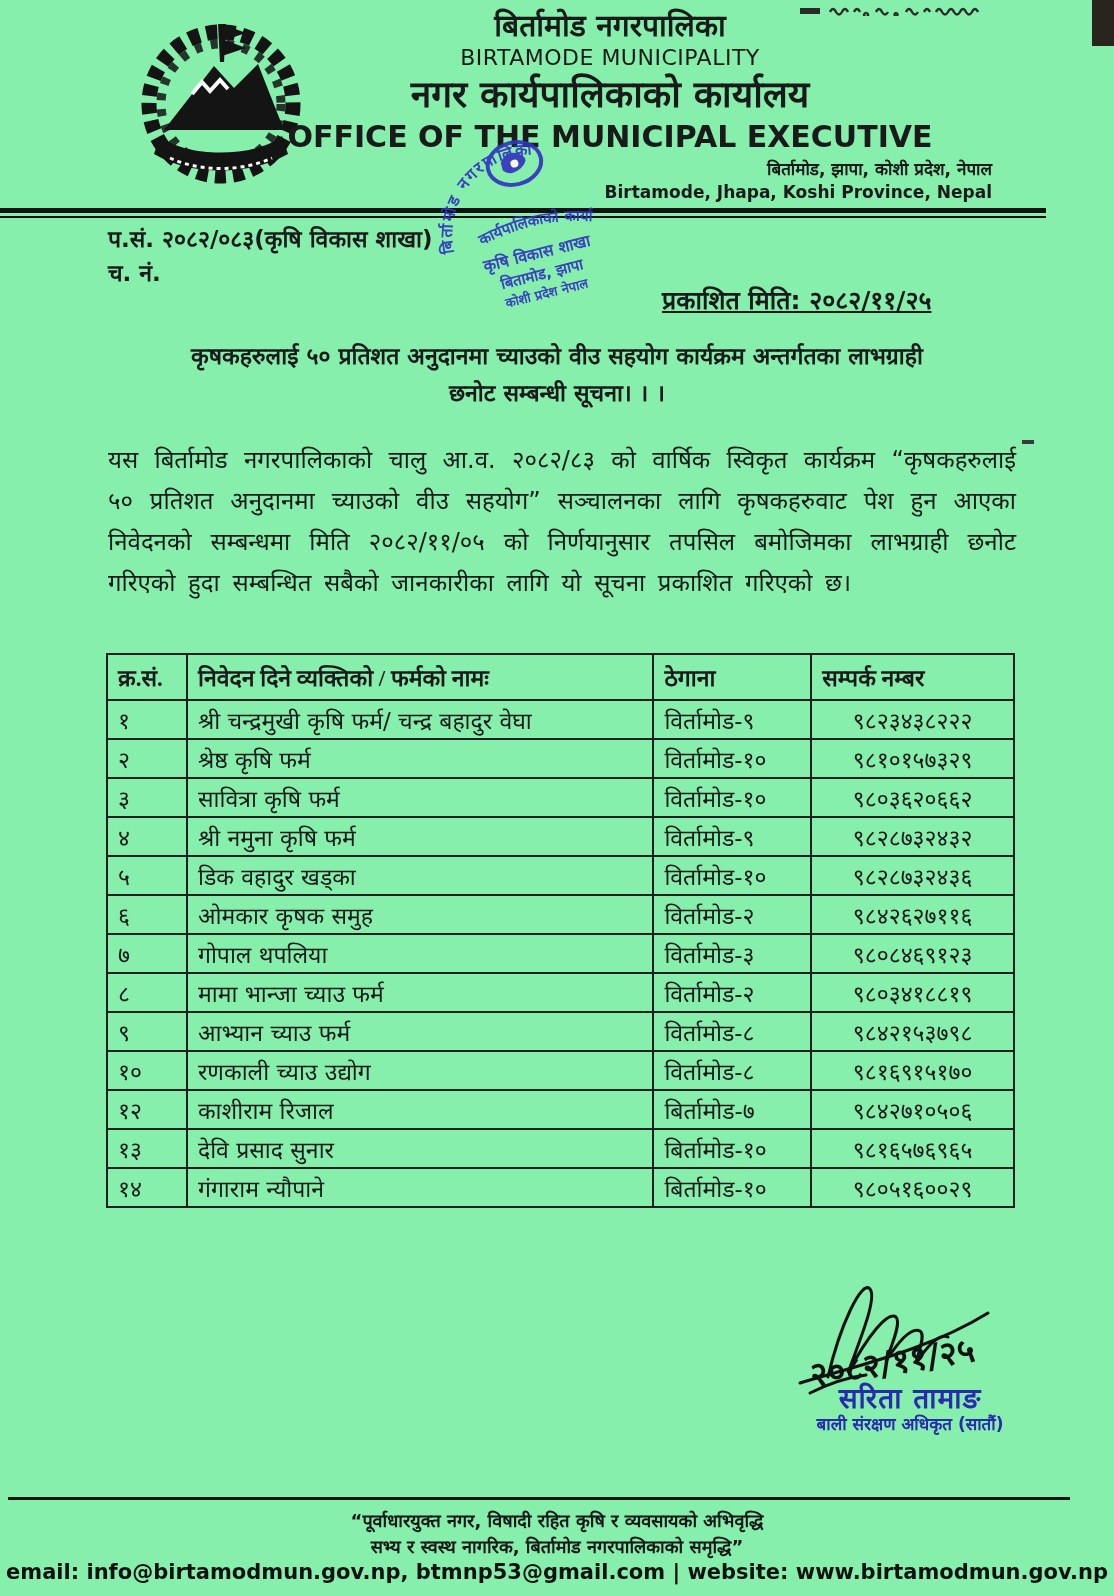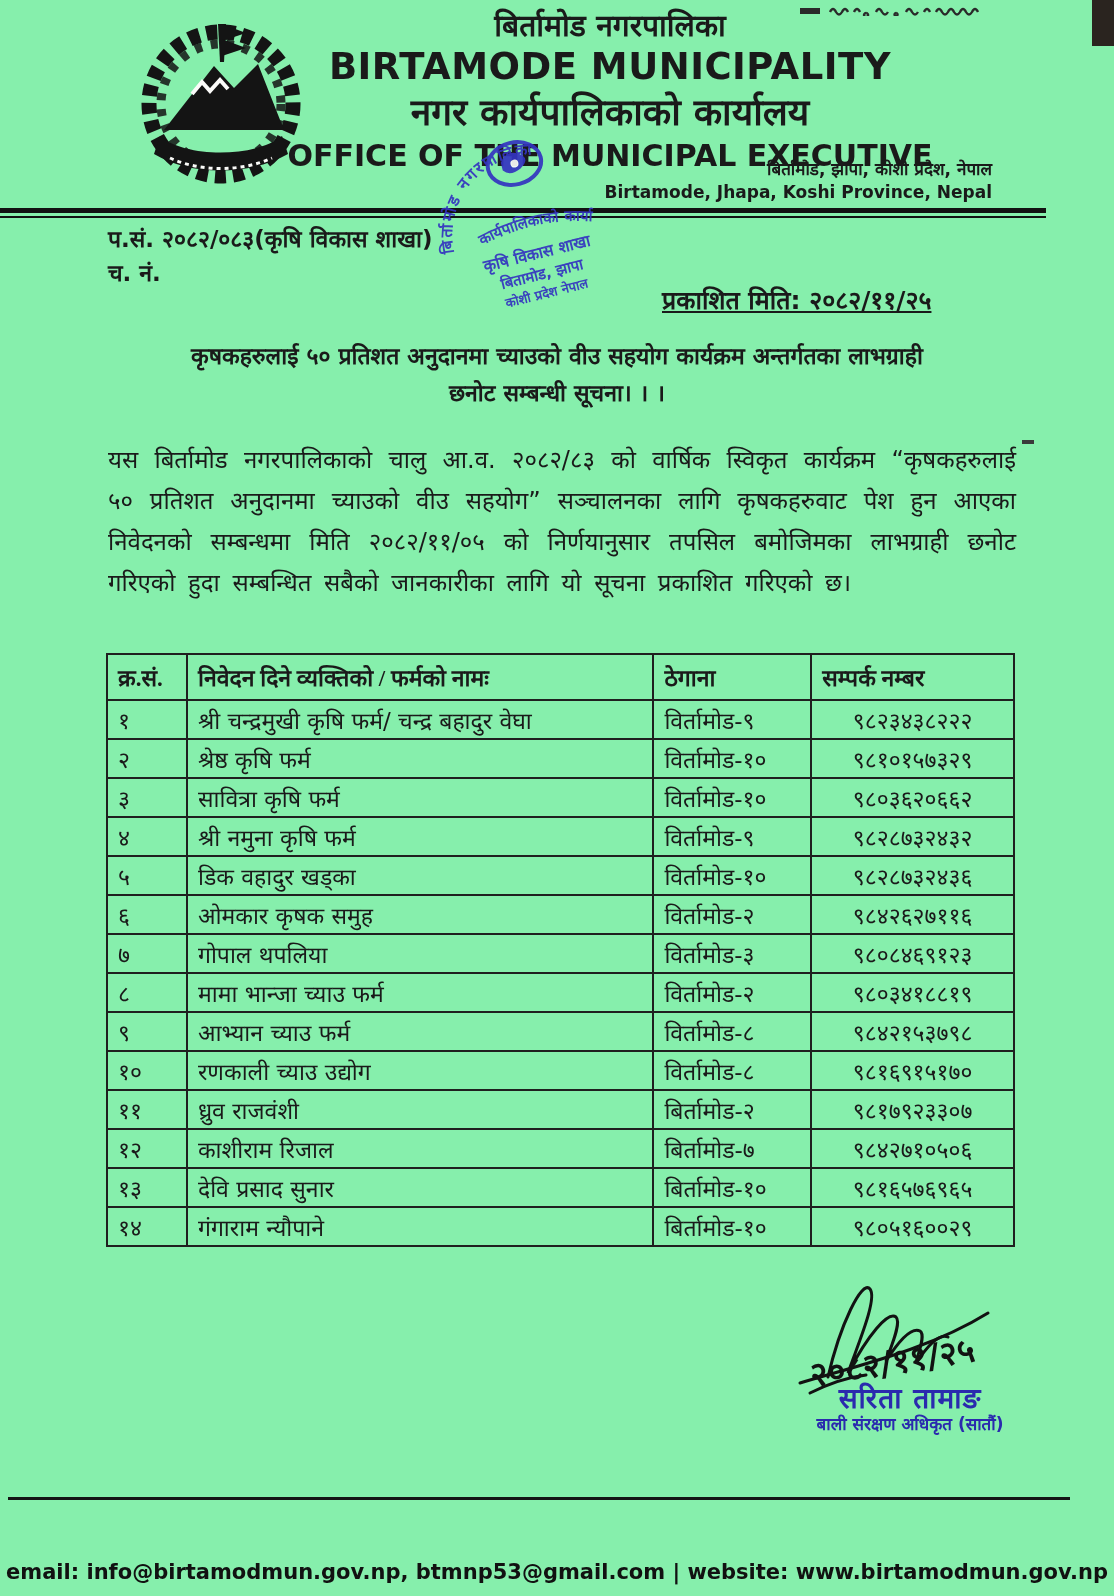--- a/index.html
+++ b/index.html
@@ -13,7 +13,7 @@
   
   .letterhead { position:absolute; left:250px; top:8px; width:720px; text-align:center; }
   .h-np1 { font-size:30px; font-weight:700; line-height:1.2; }
-  .h-en1 { font-size:37px; font-weight:700; letter-spacing:.5px; line-height:1.25; }
+  .h-en1 { font-size:22px; font-weight:400; letter-spacing:.5px; line-height:1.25; }
   .h-np2 { font-size:37px; font-weight:700; line-height:1.25; }
   .h-en2 { font-size:30px; font-weight:700; line-height:1.25; }
   .logo-wrap { position:absolute; left:130px; top:8px; width:182px; height:188px; }

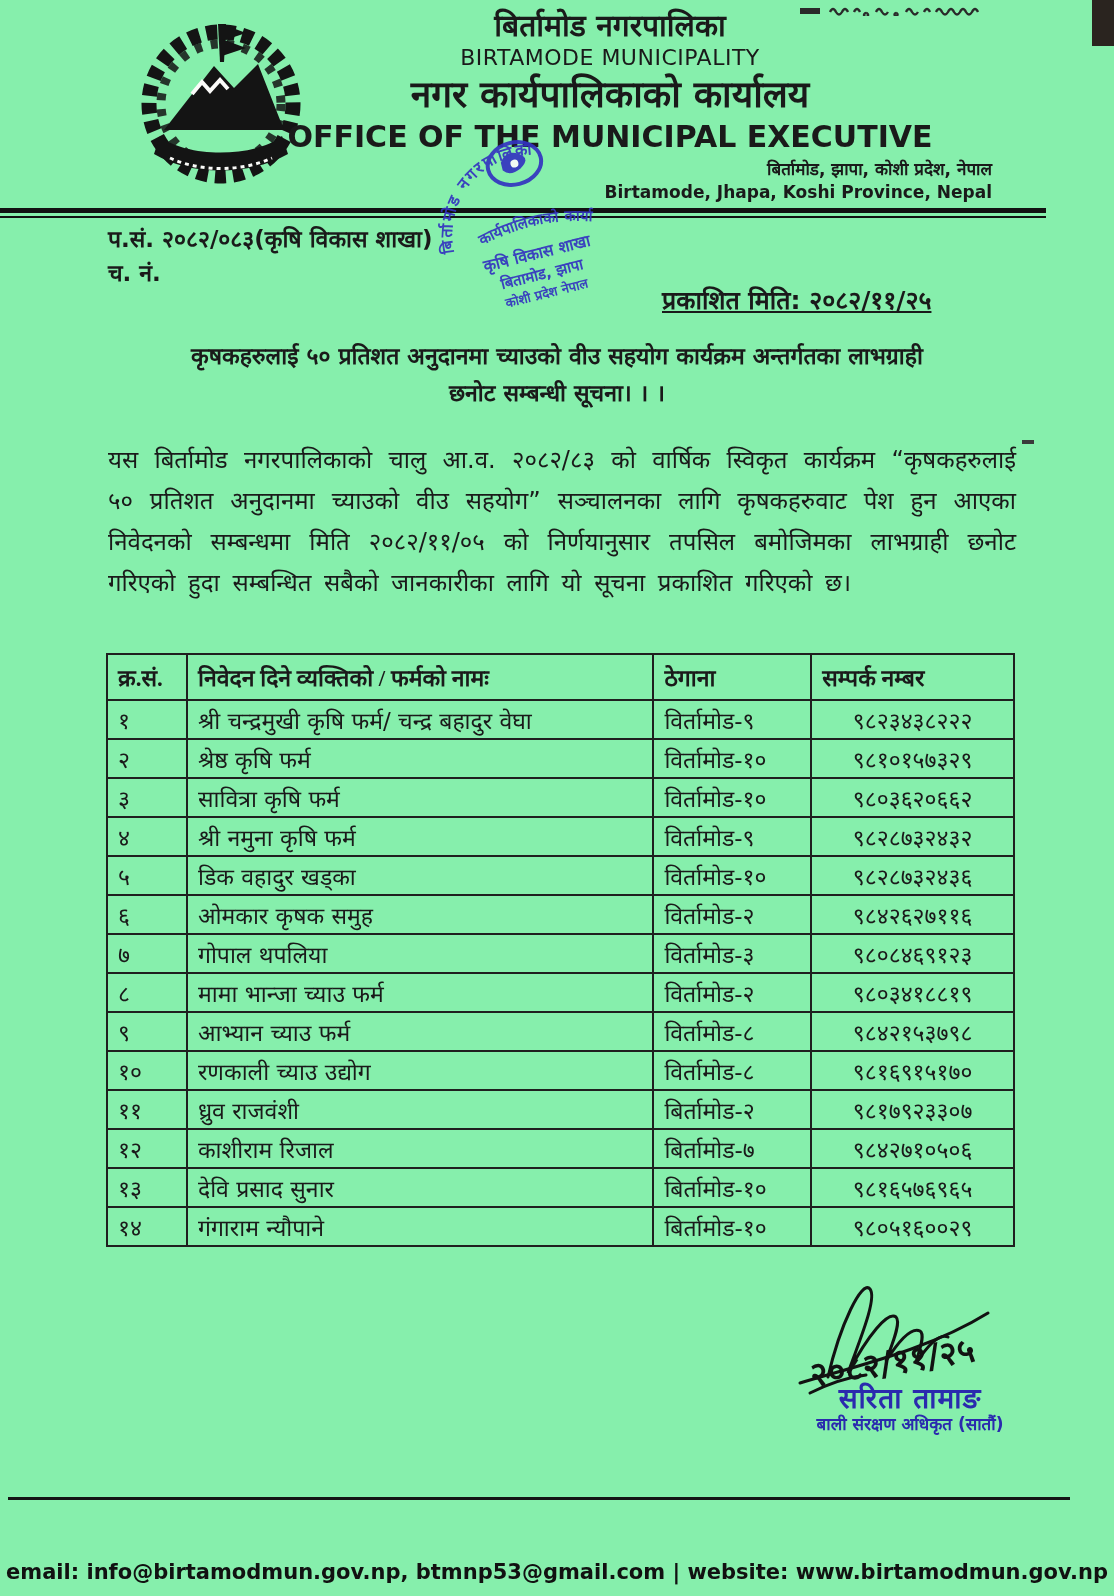--- a/index.html
+++ b/index.html
@@ -217,12 +217,6 @@
           <td class="col-phone">९८१६९१५१७०</td>
         </tr>
         <tr>
-          <td class="col-sn">११</td>
-          <td class="col-name">ध्रुव राजवंशी</td>
-          <td class="col-addr">बिर्तामोड-२</td>
-          <td class="col-phone">९८१७९२३३०७</td>
-        </tr>
-        <tr>
           <td class="col-sn">१२</td>
           <td class="col-name">काशीराम रिजाल</td>
           <td class="col-addr">बिर्तामोड-७</td>

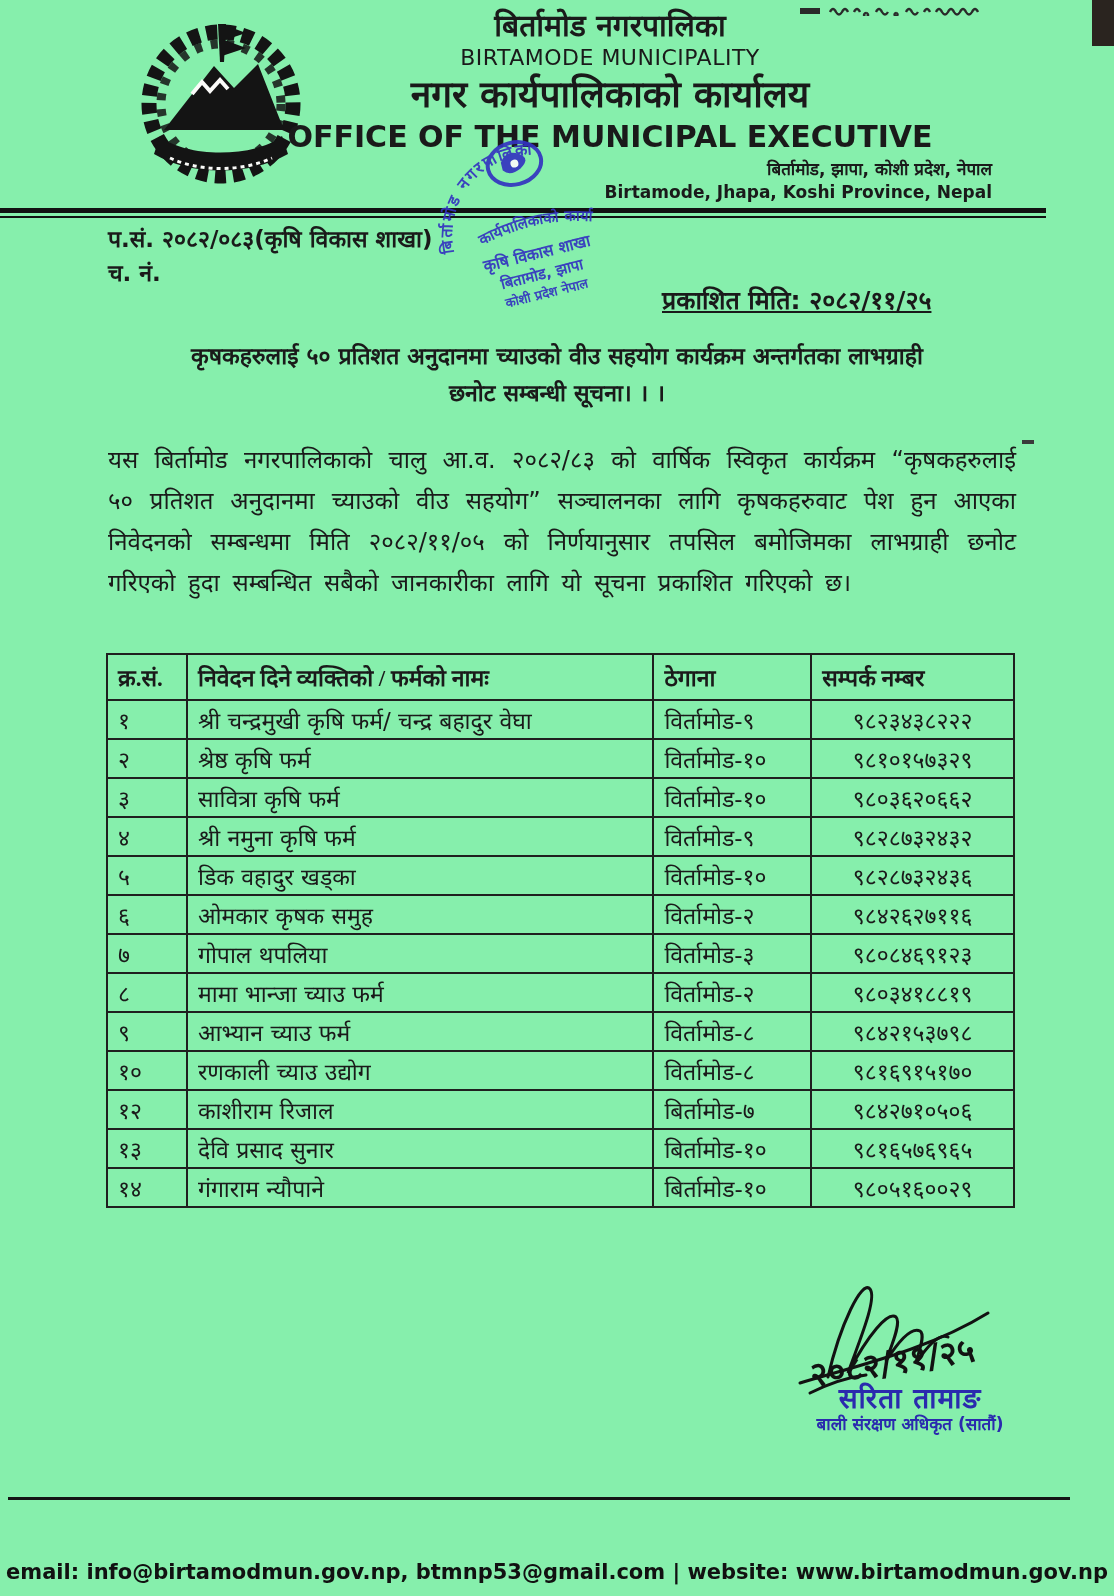--- a/index.html
+++ b/index.html
@@ -251,6 +251,7 @@
   <div class="sig-desg">बाली संरक्षण अधिकृत (सातौं)</div>
 
   <div class="foot-rule"></div>
+  <div class="slogan1">“पूर्वाधारयुक्त नगर, विषादी रहित कृषि र व्यवसायको अभिवृद्धि</div>
   <div class="contact">email: info@birtamodmun.gov.np, btmnp53@gmail.com | website: www.birtamodmun.gov.np</div>
 
 </div>

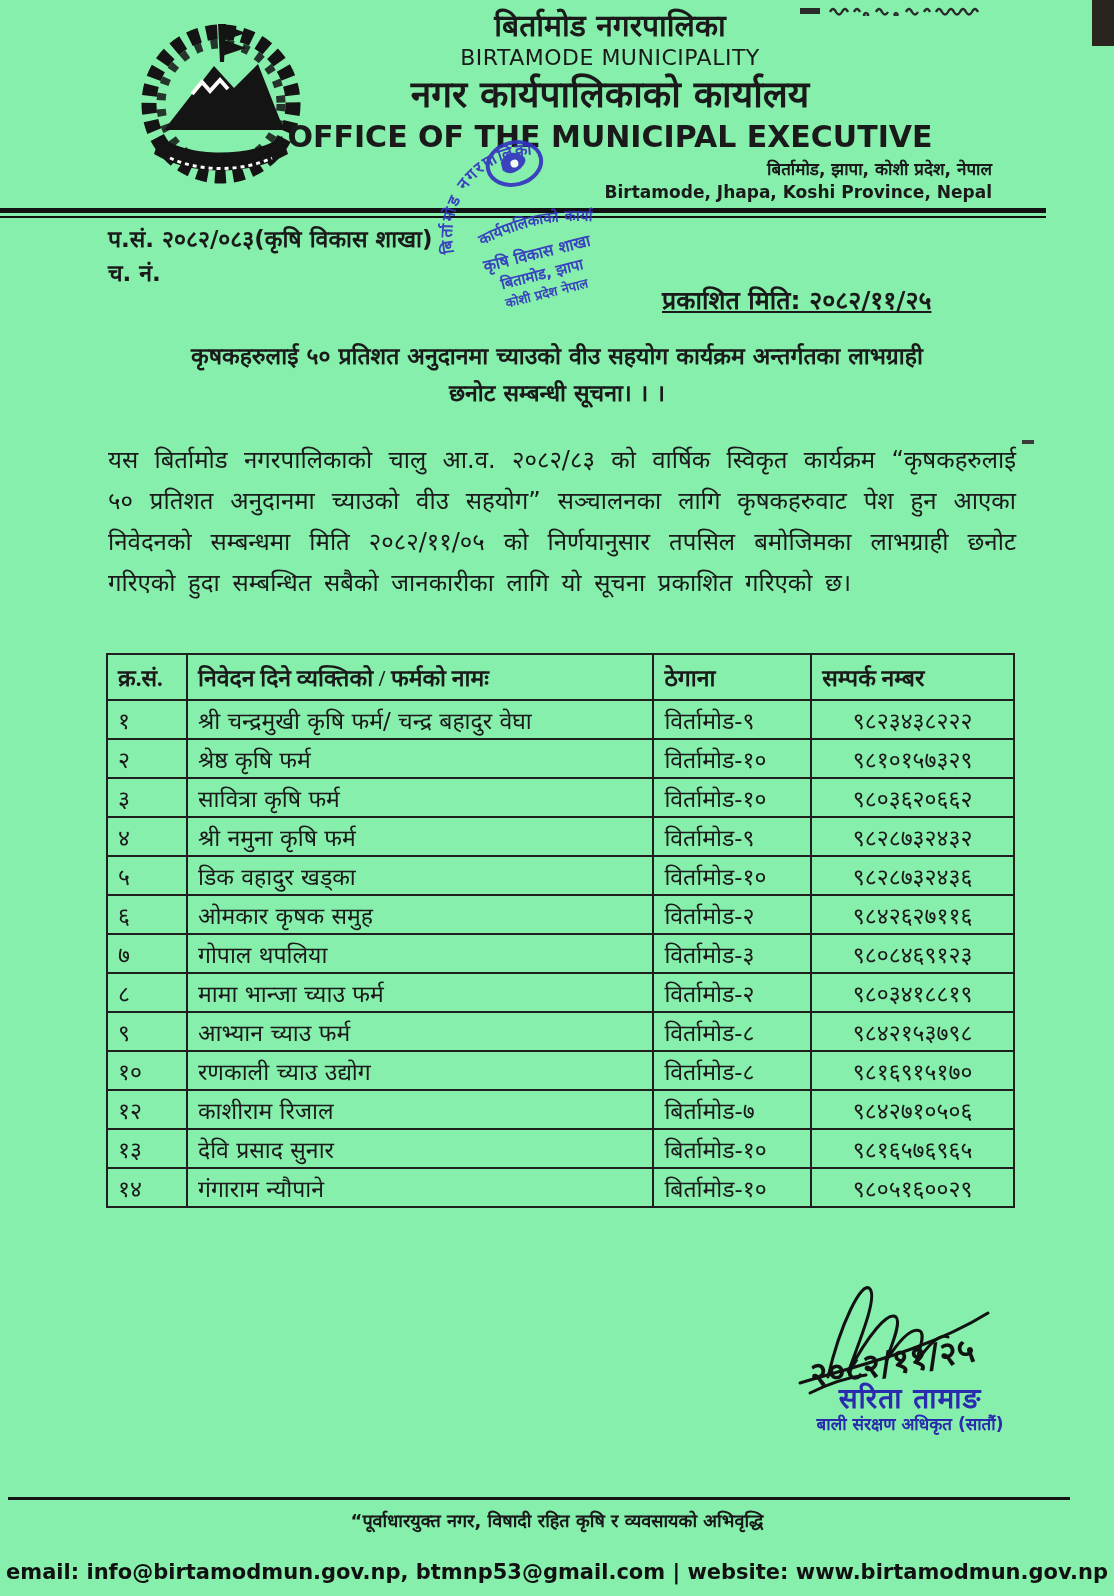--- a/index.html
+++ b/index.html
@@ -252,6 +252,7 @@
 
   <div class="foot-rule"></div>
   <div class="slogan1">“पूर्वाधारयुक्त नगर, विषादी रहित कृषि र व्यवसायको अभिवृद्धि</div>
+  <div class="slogan2">सभ्य र स्वस्थ नागरिक, बिर्तामोड नगरपालिकाको समृद्धि”</div>
   <div class="contact">email: info@birtamodmun.gov.np, btmnp53@gmail.com | website: www.birtamodmun.gov.np</div>
 
 </div>

